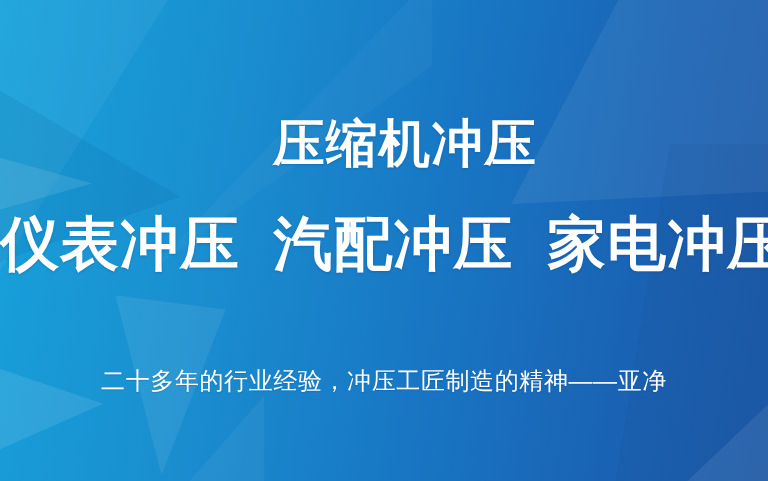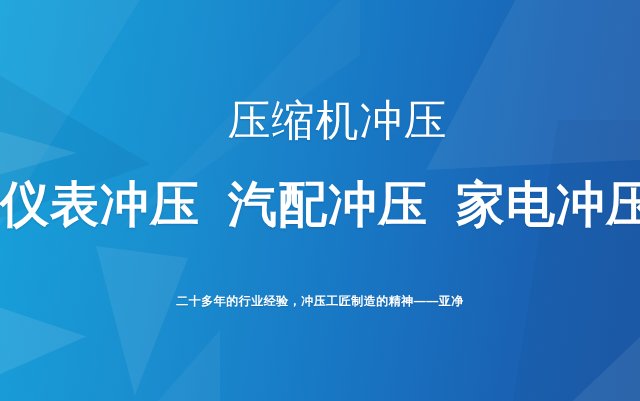--- a/index.html
+++ b/index.html
@@ -113,7 +113,7 @@
     top: 99px;
     font-size: 43px;
     line-height: 1;
-    font-weight: normal;
+    font-weight: bold;
     letter-spacing: 1px;
     color: #ffffff;
     text-shadow: 0 1px 2px rgba(0,60,120,0.28);

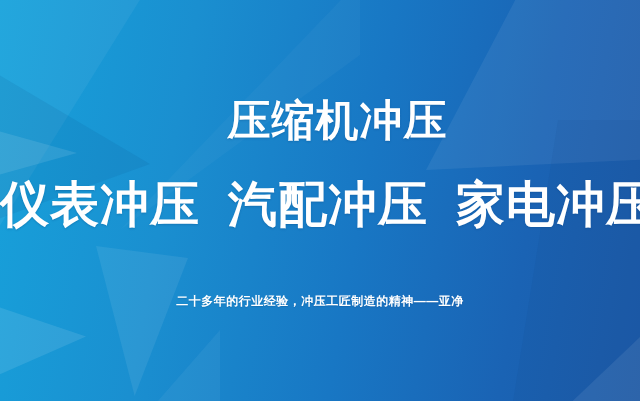--- a/index.html
+++ b/index.html
@@ -139,10 +139,10 @@
   .tagline {
     position: absolute;
     left: 0; right: 0;
-    top: 294px;
-    font-size: 12px;
+    top: 306px;
+    font-size: 20px;
     line-height: 1.2;
-    font-weight: bold;
+    font-weight: normal;
     letter-spacing: 0.5px;
     color: #ffffff;
     text-shadow: 0 1px 1px rgba(0,60,120,0.22);

